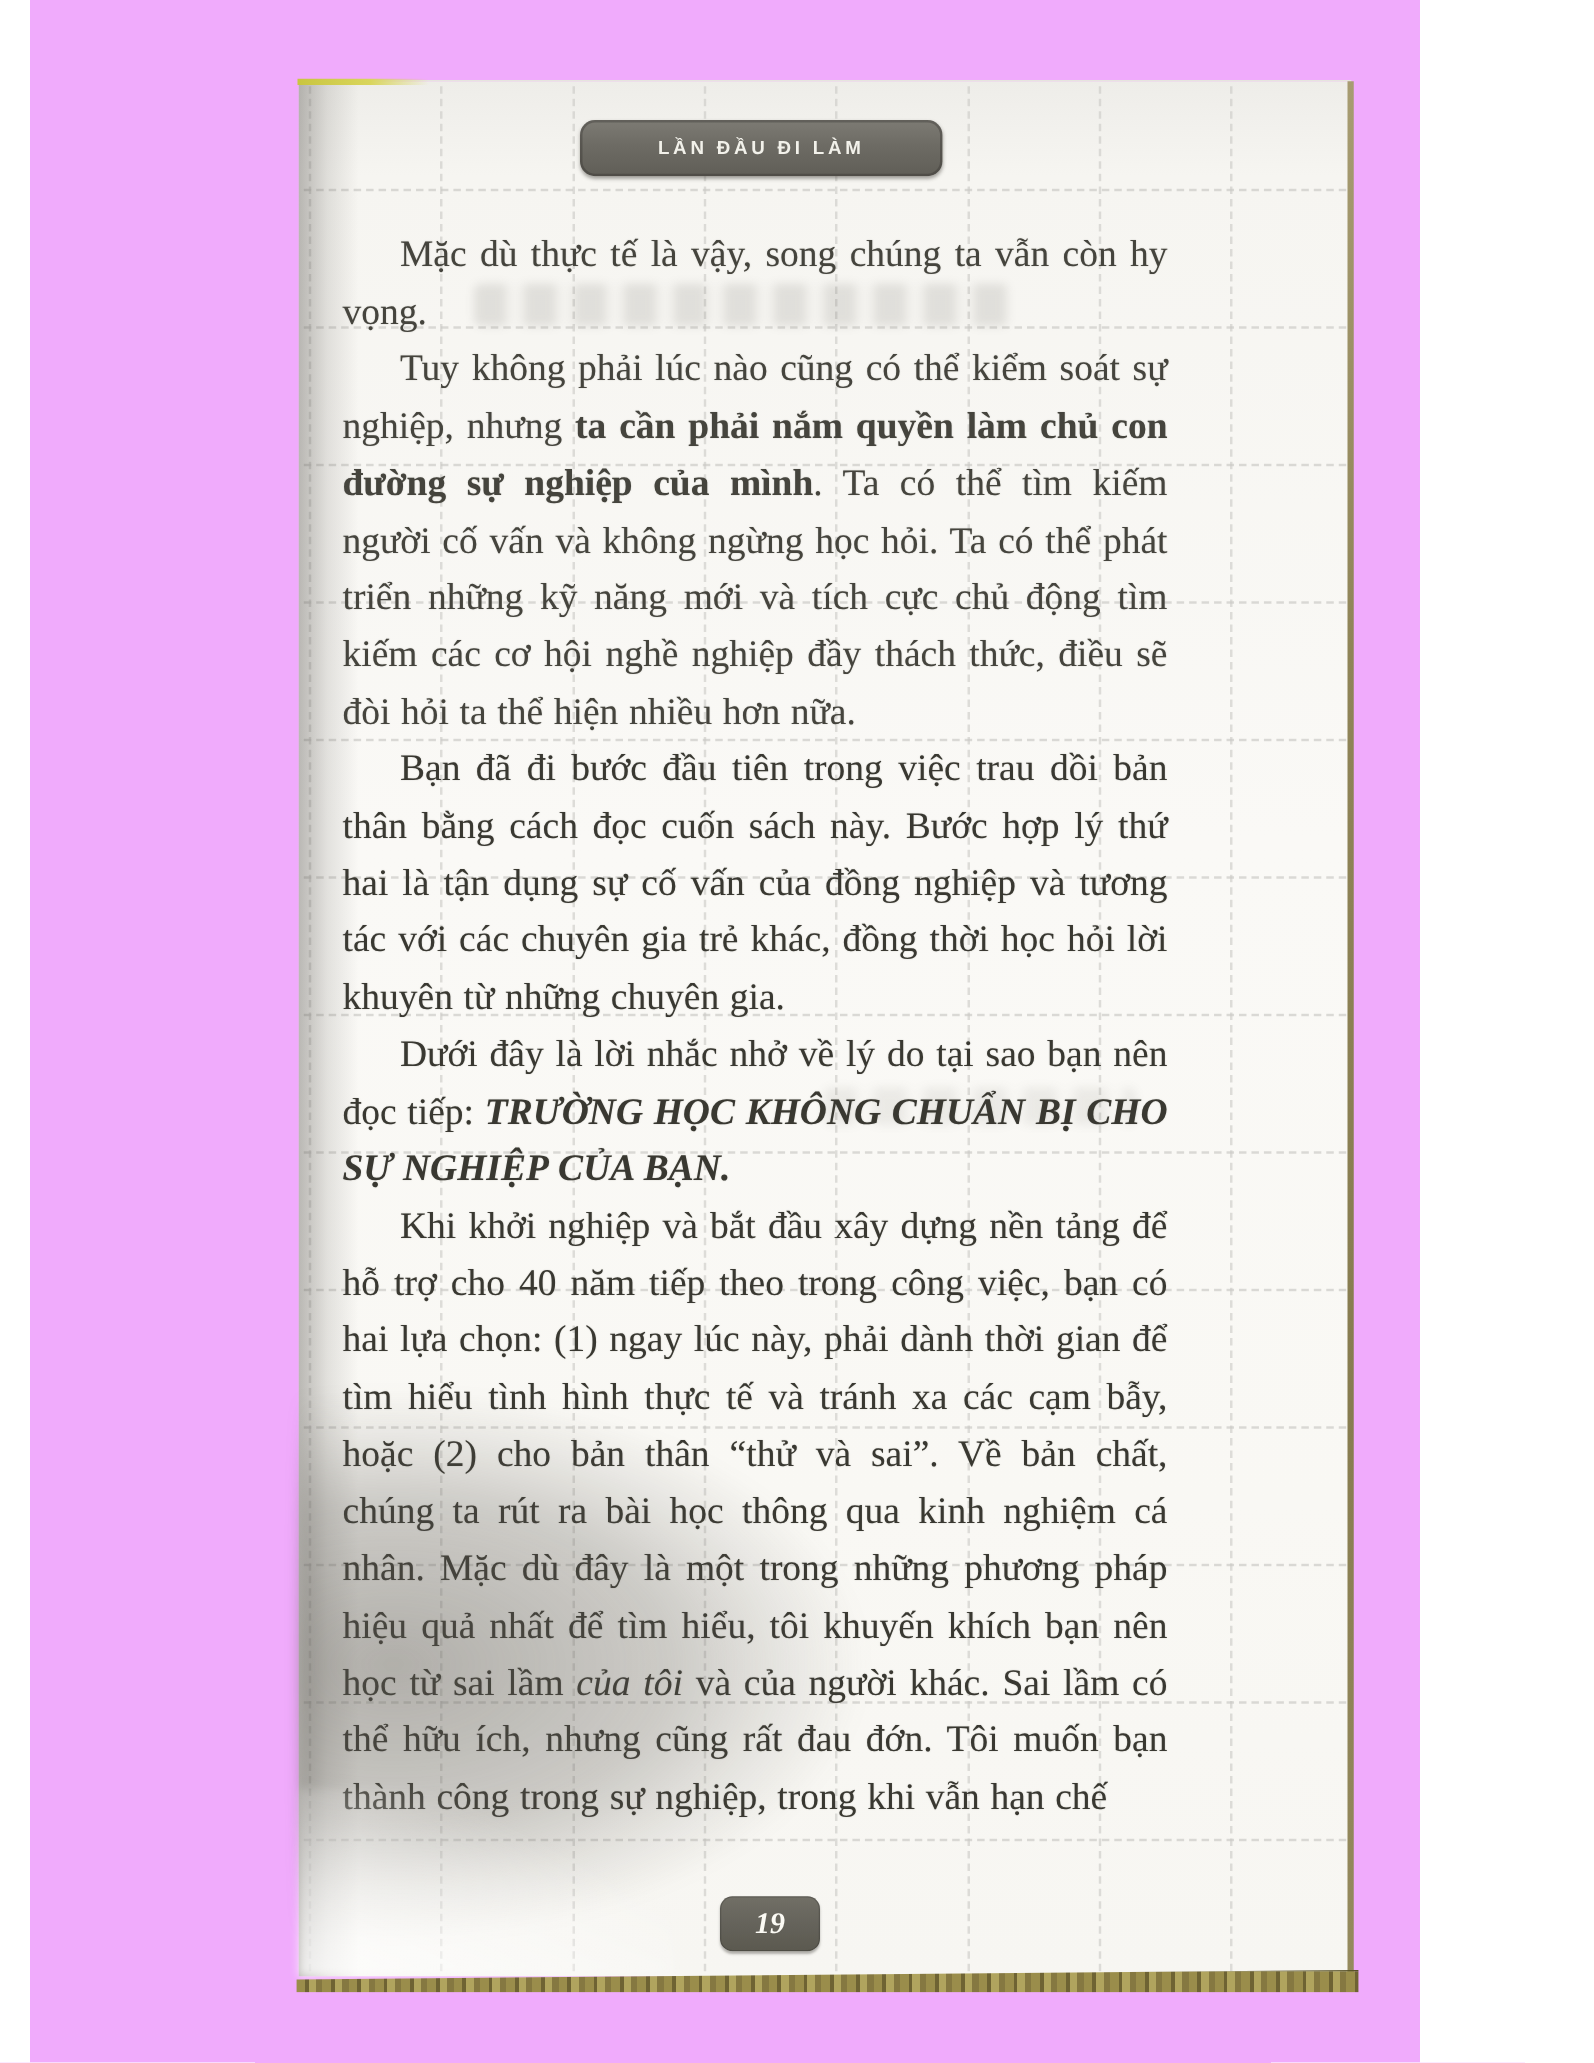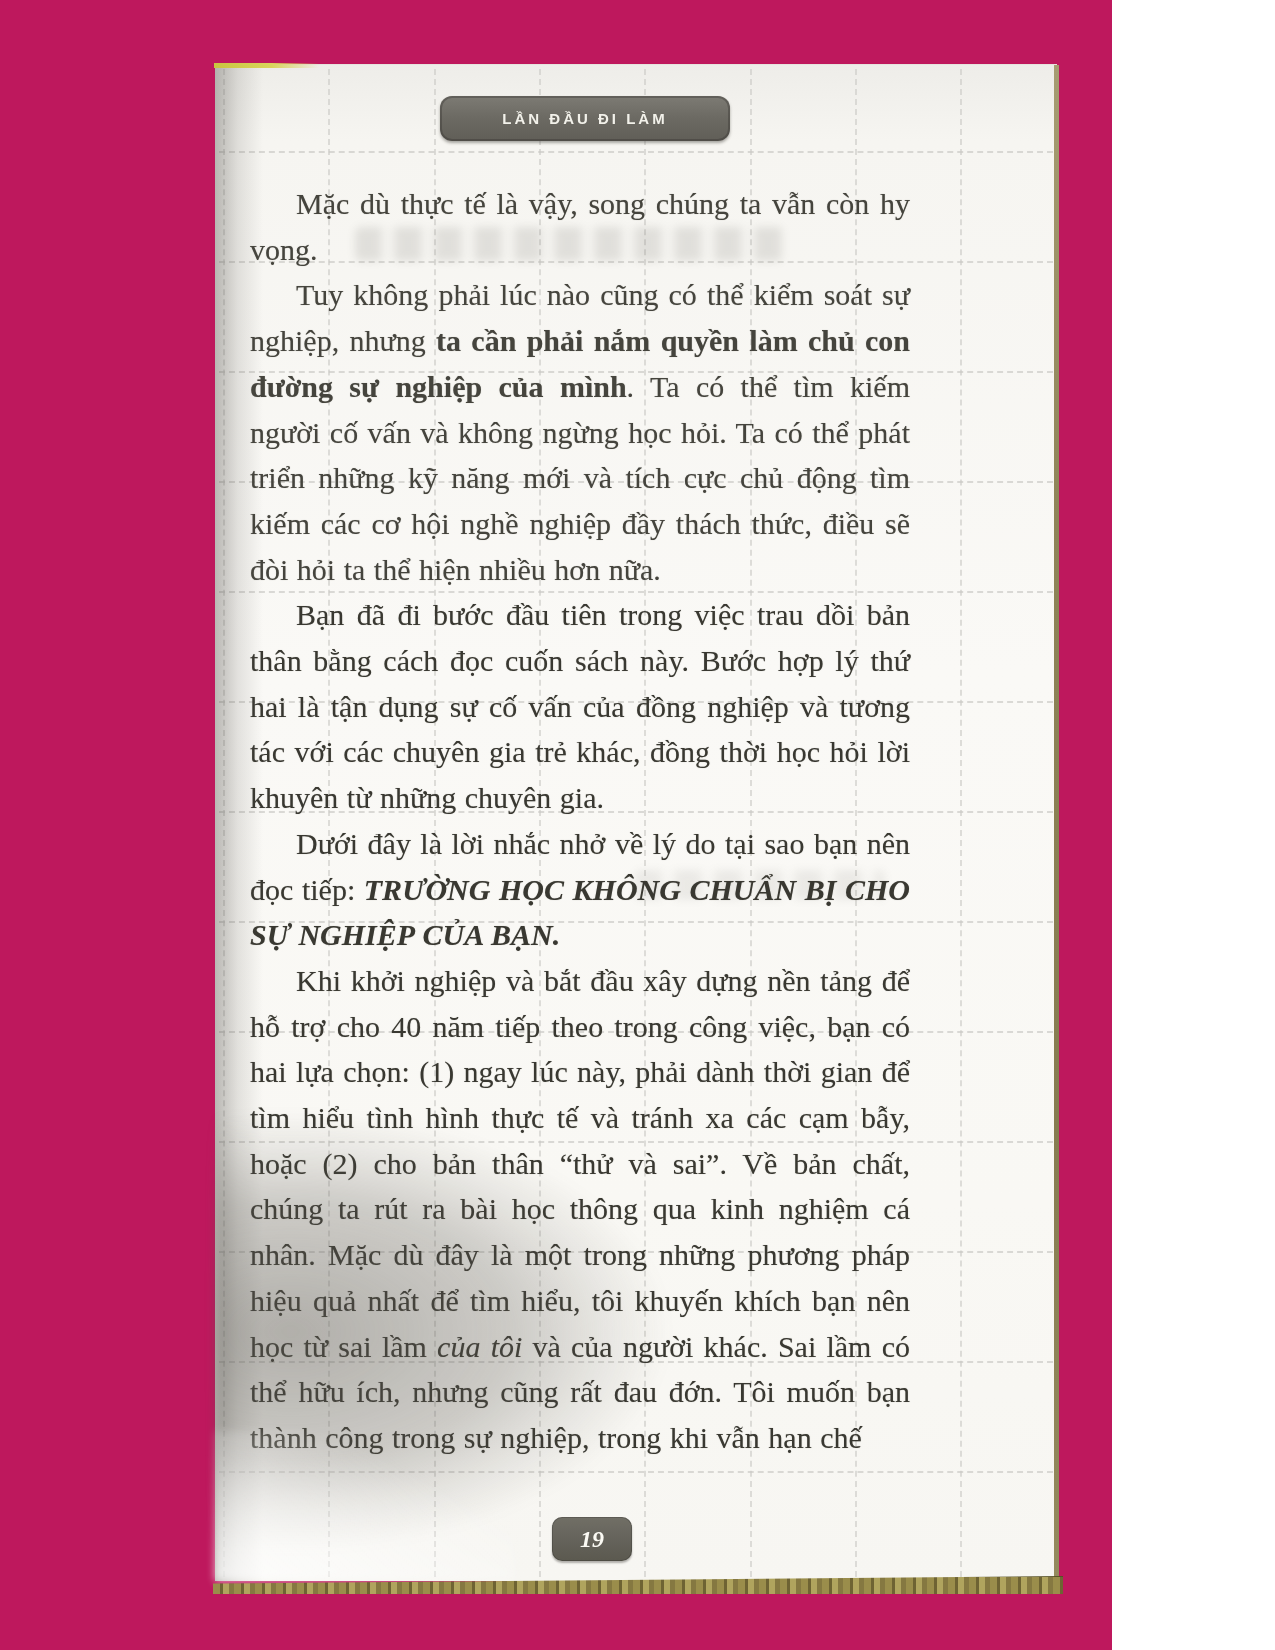--- a/index.html
+++ b/index.html
@@ -13,7 +13,8 @@
   .photo {
     position: relative;
     width: 1112px; height: 1650px;
-    background: #be185d;
+    background: #f0abfc;
+    margin-left: 24px;
   }
   
   .page {

